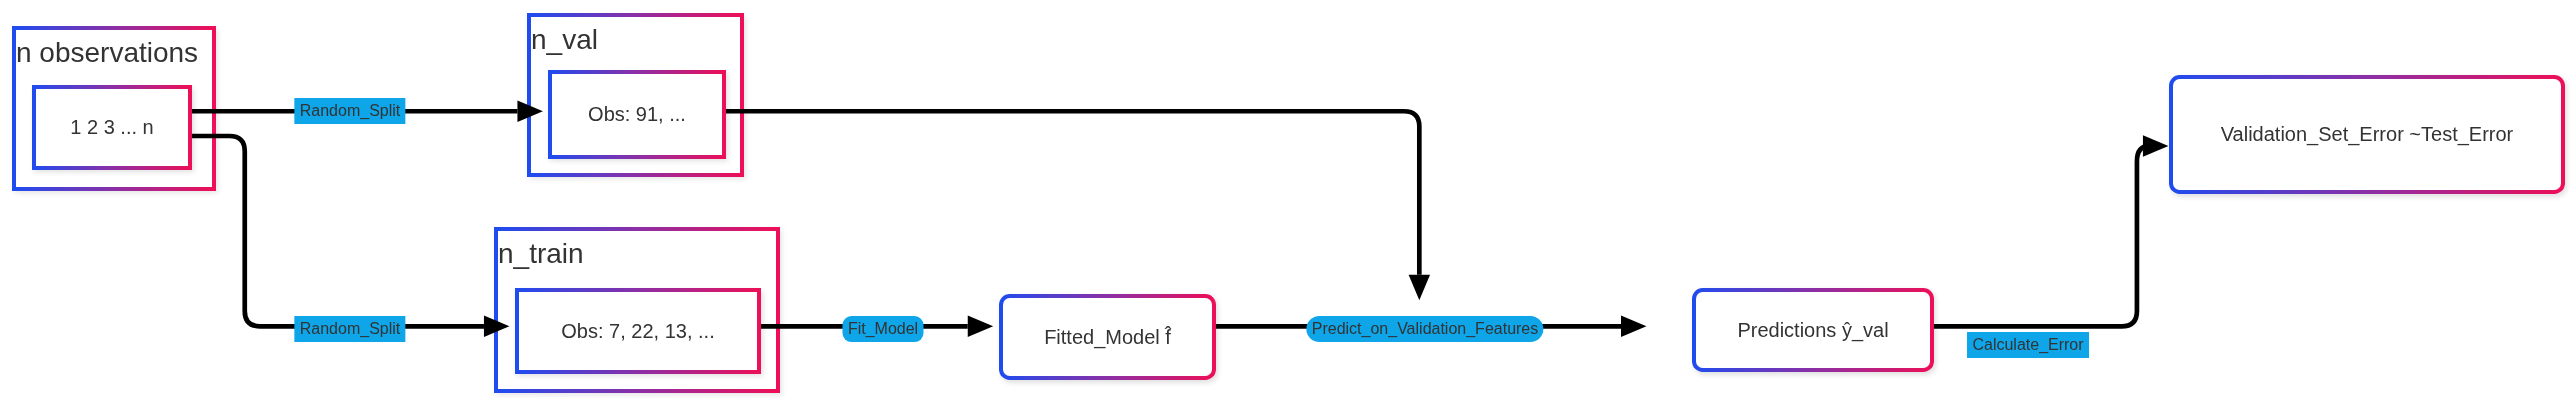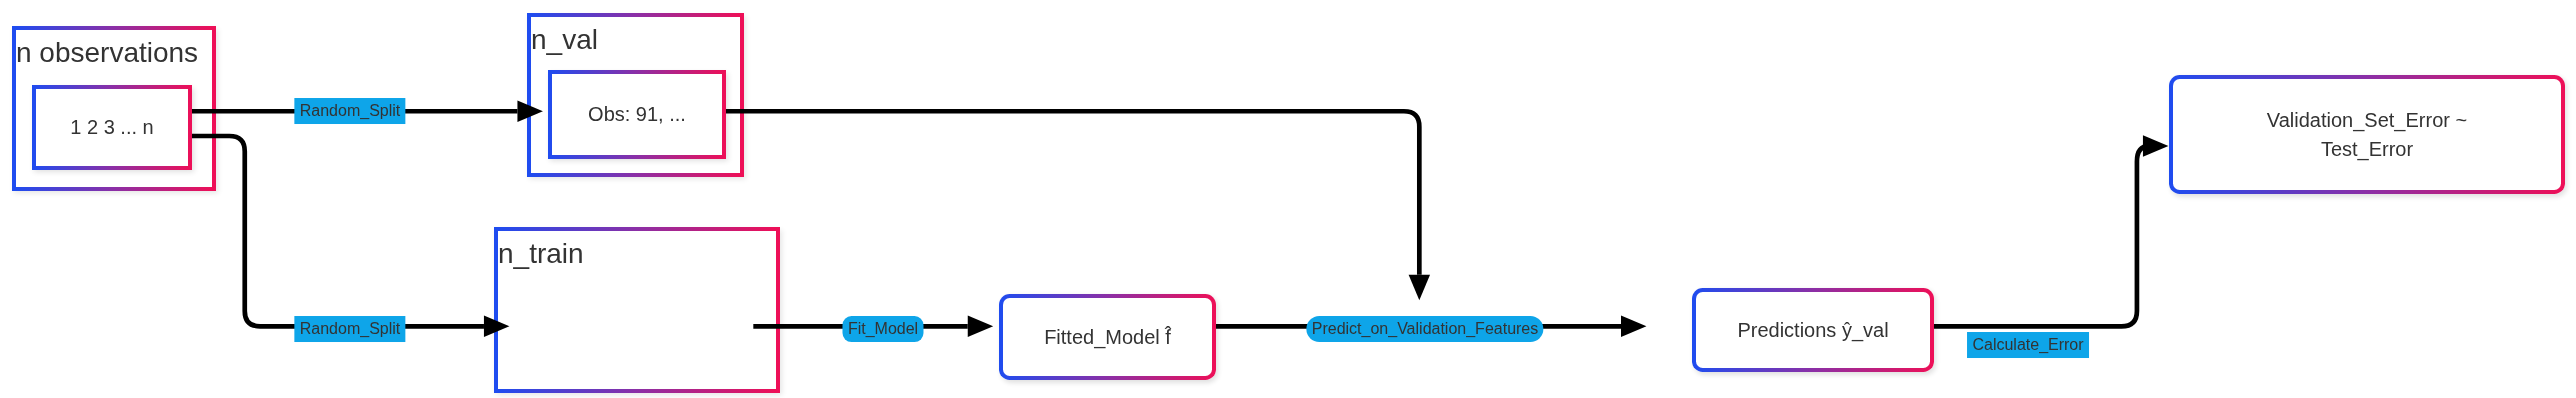--- a/index.html
+++ b/index.html
@@ -70,7 +70,7 @@
   }
   .node .stack {
     display: flex;
-    flex-direction: column;
+    flex-direction: row;
     line-height: 1.45;
   }
   .edge-label {

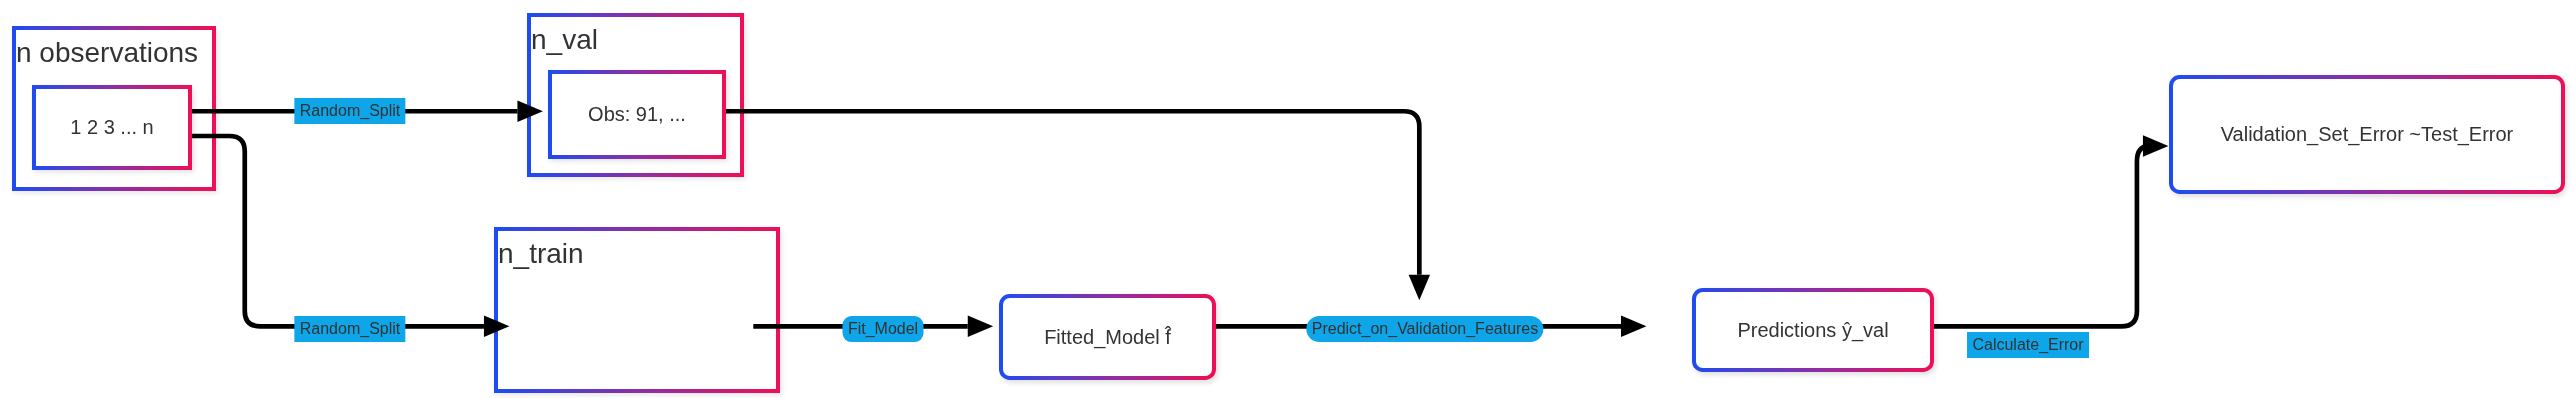--- a/index.html
+++ b/index.html
@@ -131,6 +131,9 @@
     <span>Obs: 91, ...</span>
   </div>
 
+  <div class="node" style="left:515px; top:288px; width:238px; height:78px;">
+    <span>Obs: 7, 22, 13, ...</span>
+  </div>
 
   <div class="node rounded" style="left:999px; top:294px; width:209px; height:78px;">
     <span>Fitted_Model f̂</span>

